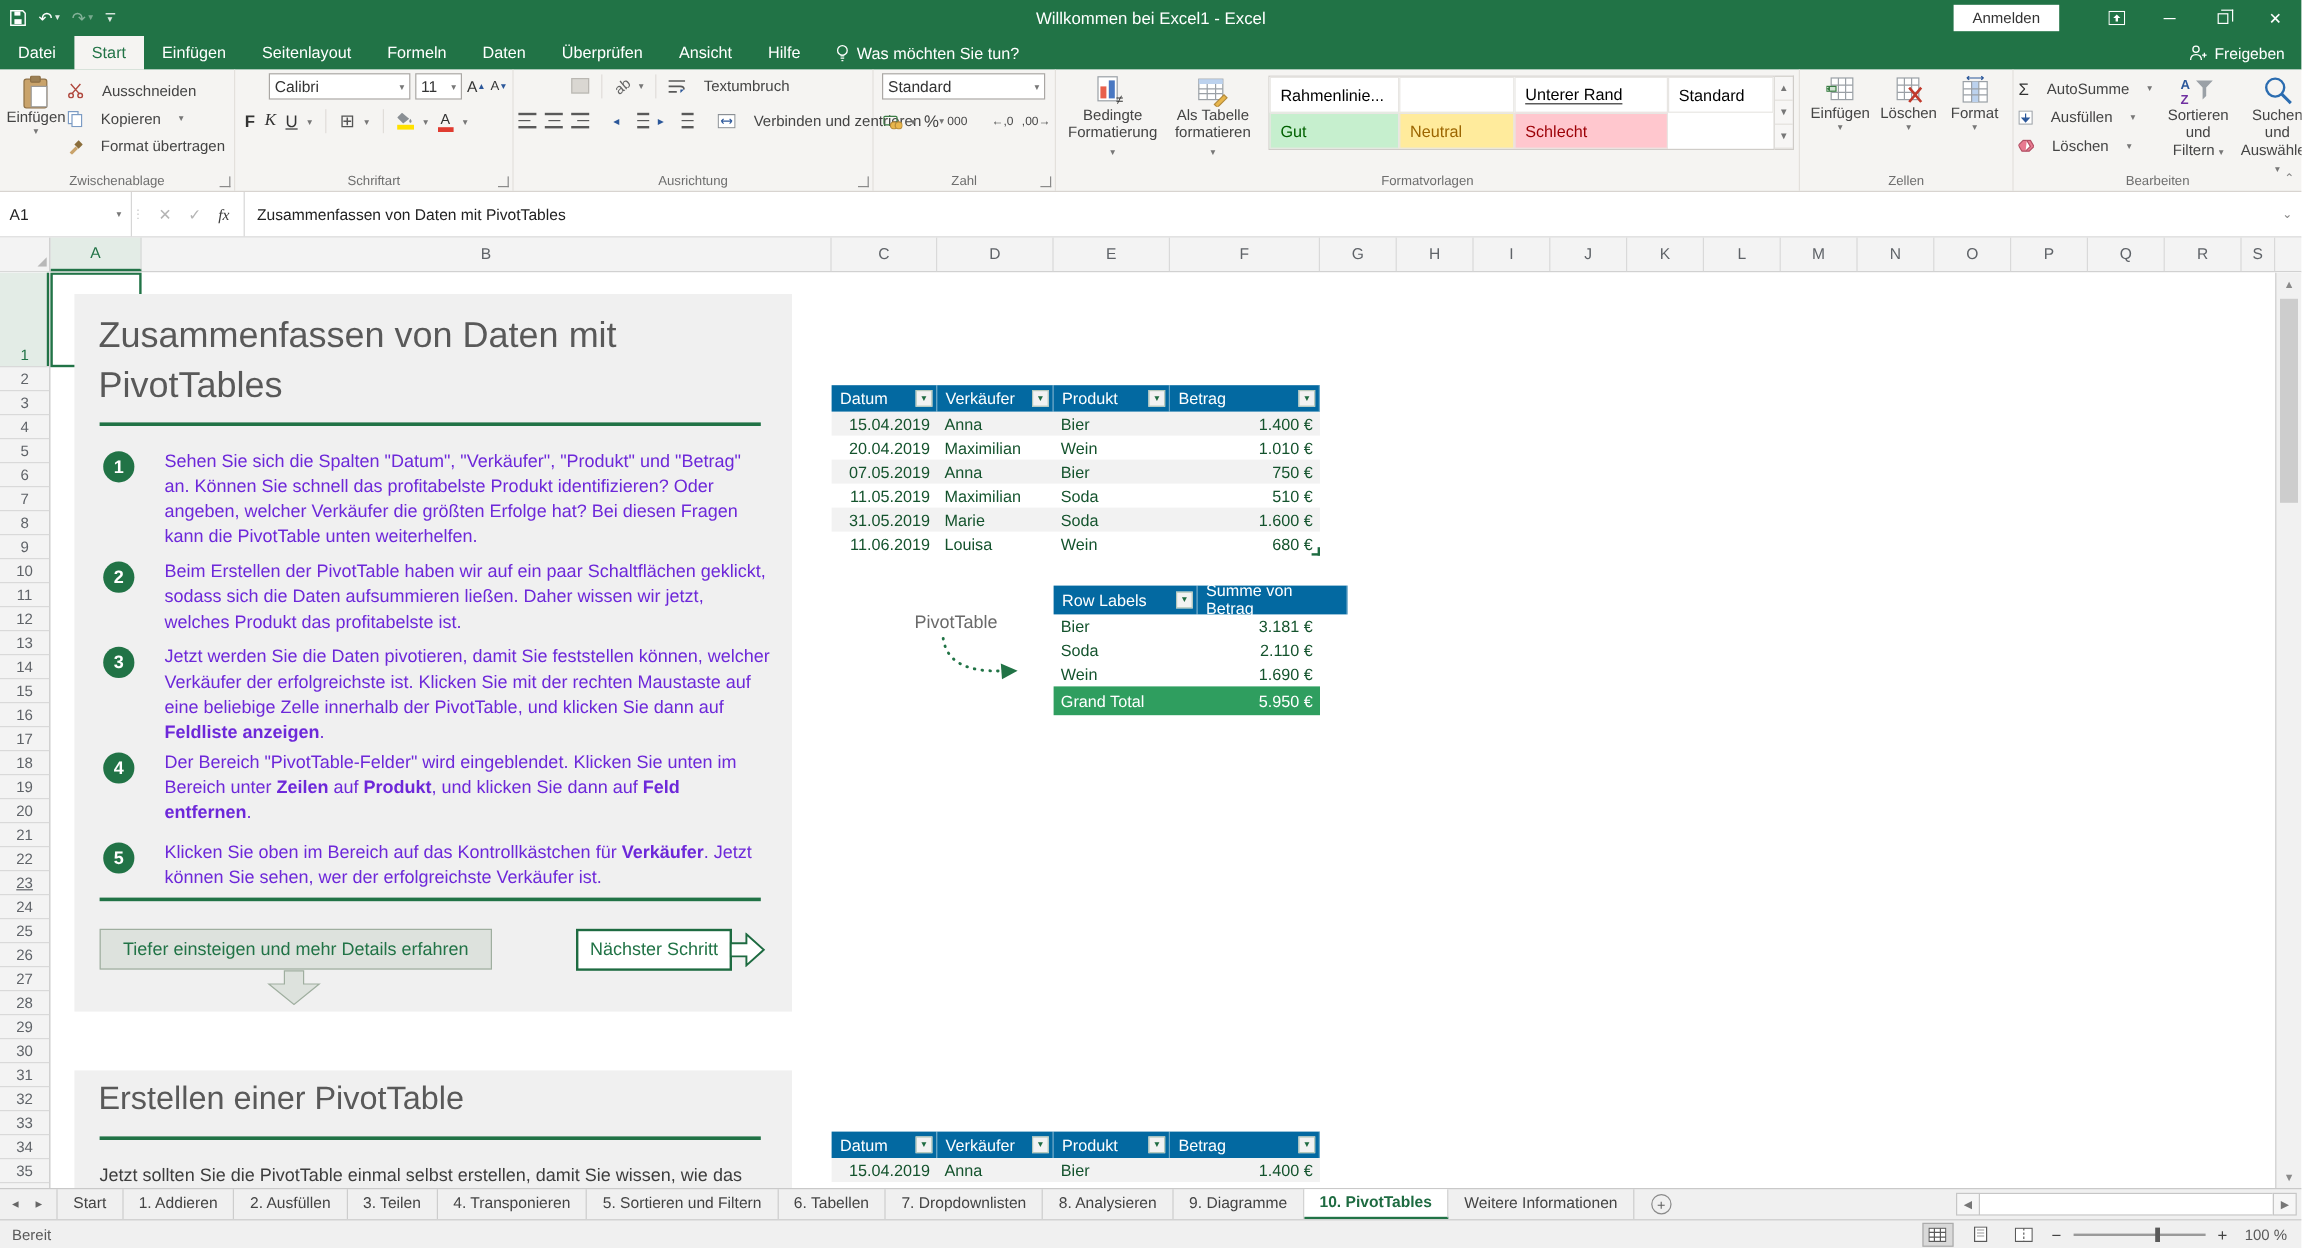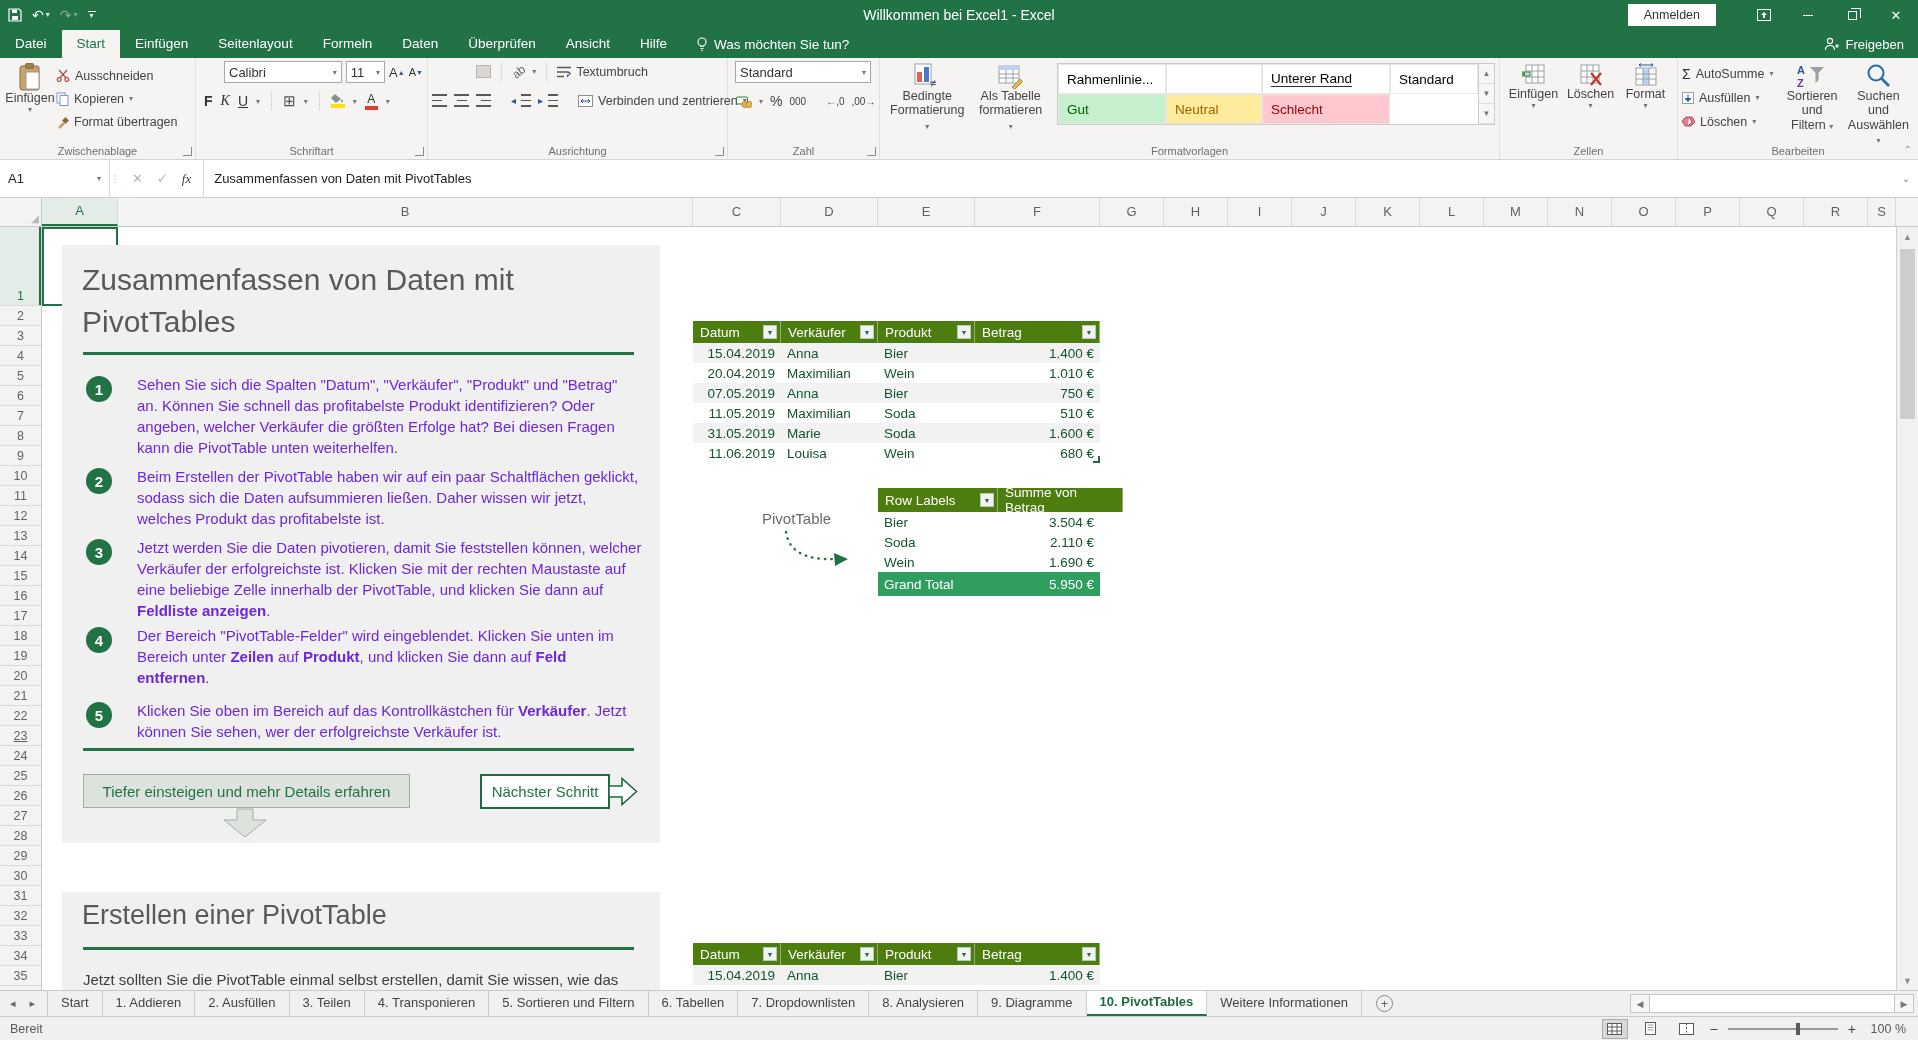--- a/index.html
+++ b/index.html
@@ -33,7 +33,7 @@
   .glabel{position:absolute;left:0;right:0;bottom:2px;text-align:center;font-size:11px;color:#6e6e6e;}
   .launcher{position:absolute;right:3px;bottom:3px;width:9px;height:9px;border-right:1.5px solid #8a8a8a;border-bottom:1.5px solid #8a8a8a;}
   .rbig{display:flex;flex-direction:column;align-items:center;font-size:12.5px;color:#444;text-align:center;line-height:1.15;padding:2px 5px;}
-  .rsmall{display:flex;align-items:center;gap:5px;font-size:12.5px;color:#444;height:21px;white-space:nowrap;}
+  .rsmall{display:flex;align-items:center;gap:15px;font-size:12.5px;color:#444;height:21px;white-space:nowrap;}
   .dd{font-size:8px;color:#777;}
   .icbox{display:inline-flex;align-items:center;justify-content:center;}
   .selbox{background:#fff;border:1px solid #aaa7a4;height:22px;display:flex;align-items:center;justify-content:space-between;padding:0 4px;font-size:13px;color:#333;}

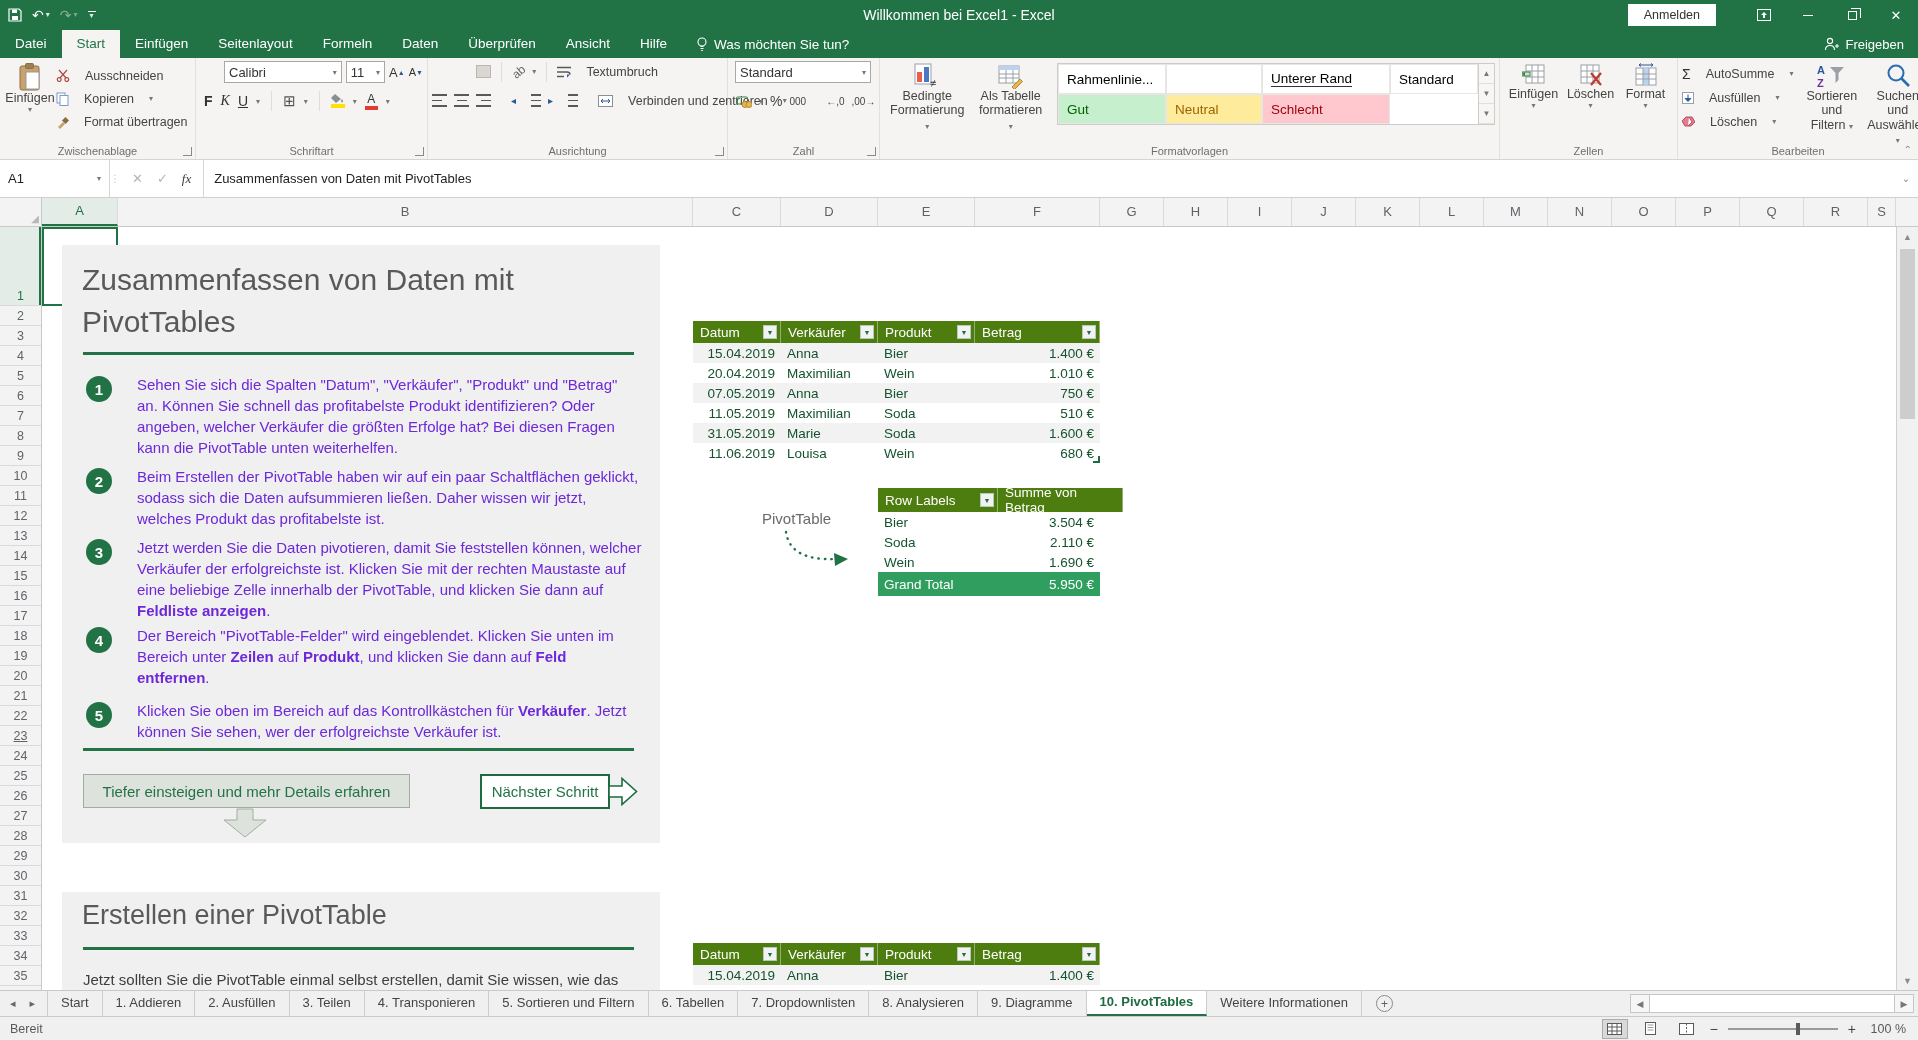--- a/index.html
+++ b/index.html
@@ -85,7 +85,7 @@
   
   .xtable{position:absolute;}
   .xrow{display:flex;}
-  .hcell{background:#4d7c0f;color:#fff;font-size:13.5px;display:flex;align-items:center;justify-content:space-between;
+  .hcell{background:#0369a1;color:#fff;font-size:13.5px;display:flex;align-items:center;justify-content:space-between;
     padding:0 3px 0 7px;height:22px;border-right:1px solid rgba(255,255,255,.4);}
   .filterbtn{width:14px;height:14px;background:#f2f2f2;border:1px solid #b5c9bc;display:flex;align-items:center;justify-content:center;
     font-size:7px;color:#1e6b41;flex:none;}

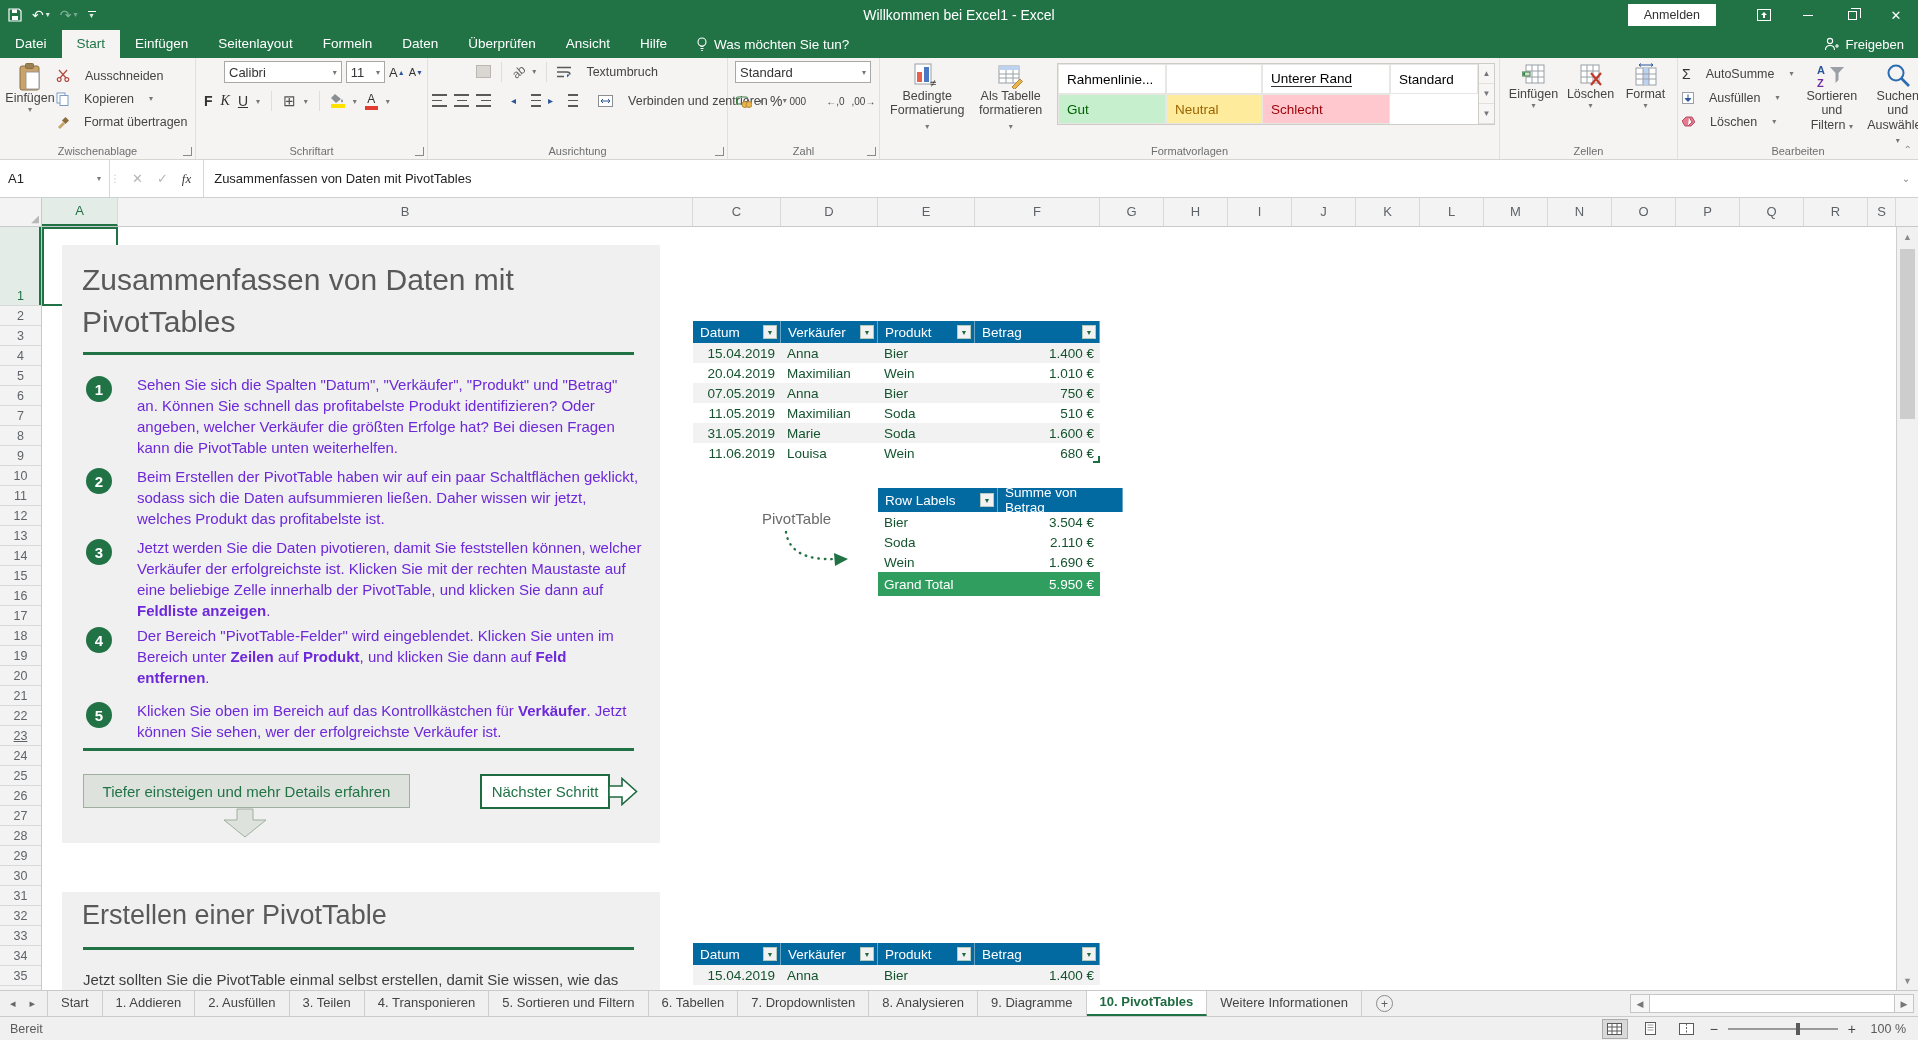--- a/index.html
+++ b/index.html
@@ -718,7 +718,7 @@
       </div>
       <div class="xrow">
         <div class="dcell" style="width:97px;">Bier</div>
-        <div class="dcell num" style="width:125px;">3.504 €</div>
+        <div class="dcell num" style="width:125px;">3.181 €</div>
       </div>
       <div class="xrow">
         <div class="dcell" style="width:97px;">Soda</div>

